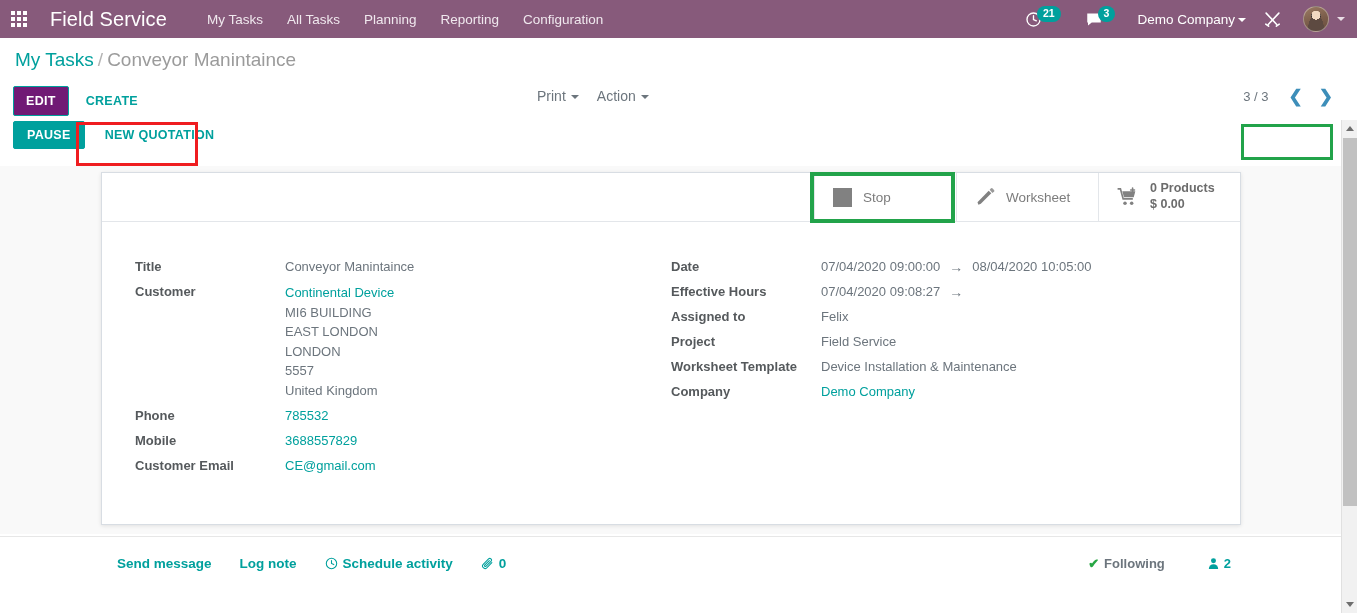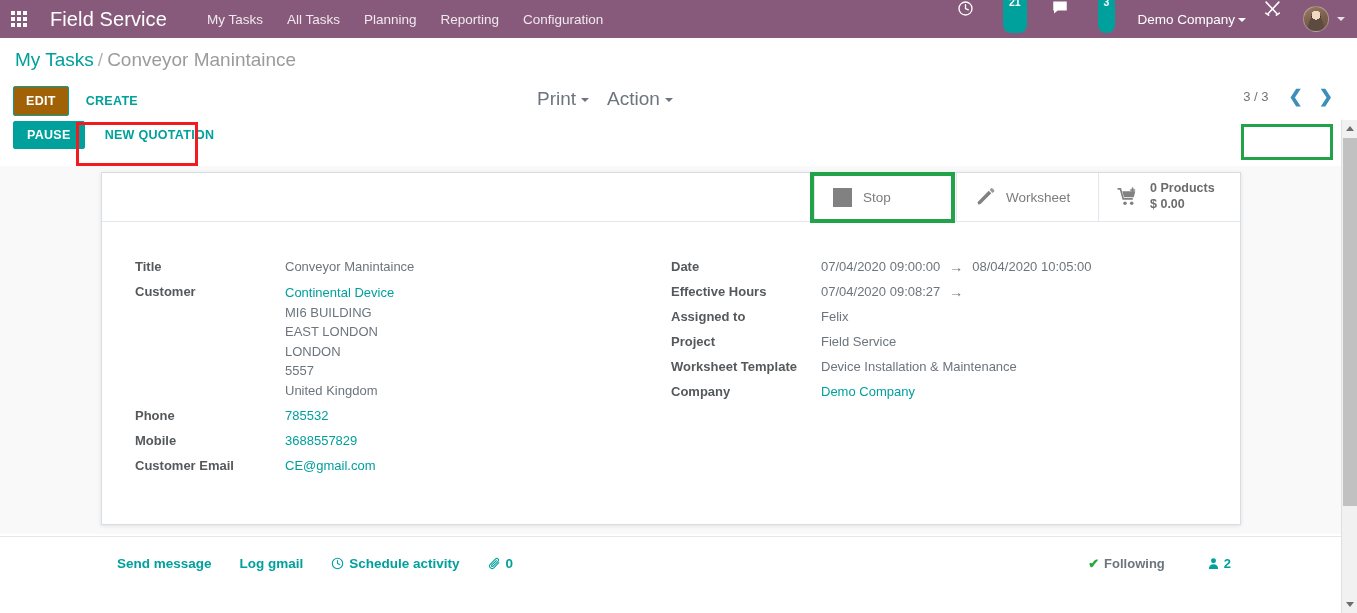--- a/index.html
+++ b/index.html
@@ -54,8 +54,8 @@
     padding-right: 10px; gap: 0;
   }
   .nav-icon-wrap {
-    position: relative; display: flex; 
-    padding: 0 12px; cursor: pointer; height: 38px; gap: 34px;
+    position: relative; display: flex; align-items: center;
+    padding: 0 12px; cursor: pointer; height: 38px;
   }
   .badge-pill {
     display: inline-block;

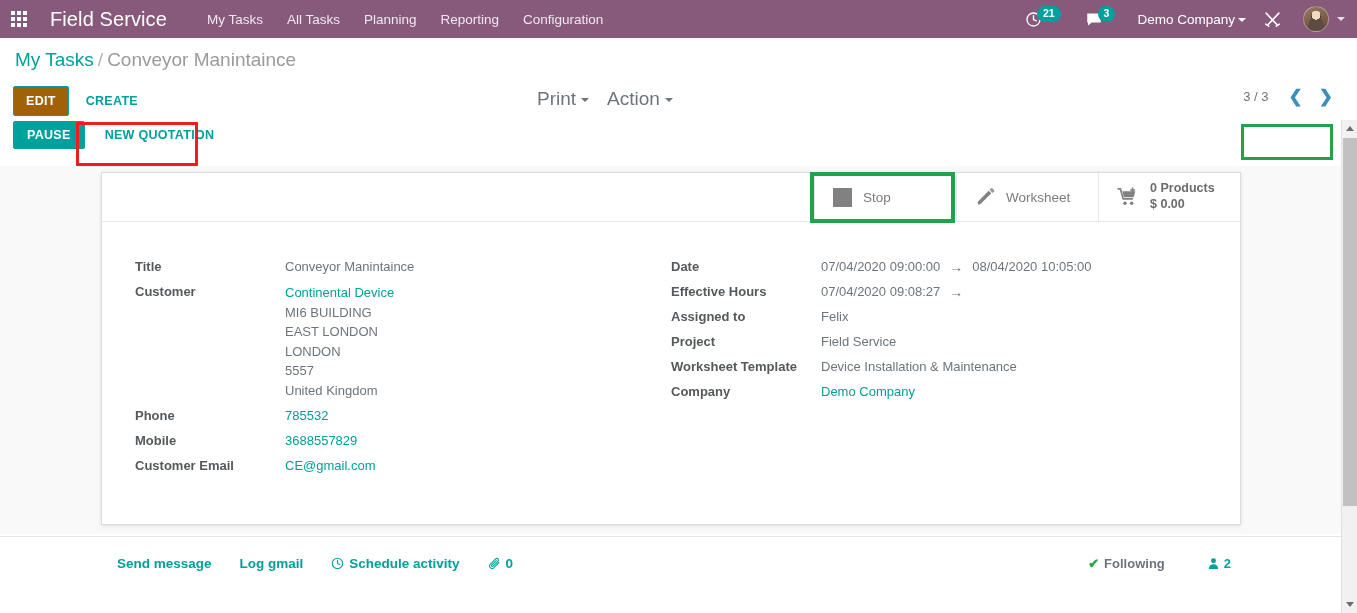--- a/index.html
+++ b/index.html
@@ -116,7 +116,7 @@
     padding: 6px 12px; border-radius: 2px;
     cursor: pointer; white-space: nowrap; line-height: 1.3;
   }
-  .btn-primary { background: #a16207; color: #ffffff; border: 1px solid #00a09d; }
+  .btn-primary { background: #701a75; color: #ffffff; border: 1px solid #00a09d; }
   .btn-link { background: transparent; color: #00a09d; border: 1px solid transparent; margin-left: 4px; }
 
   .cp-mid {

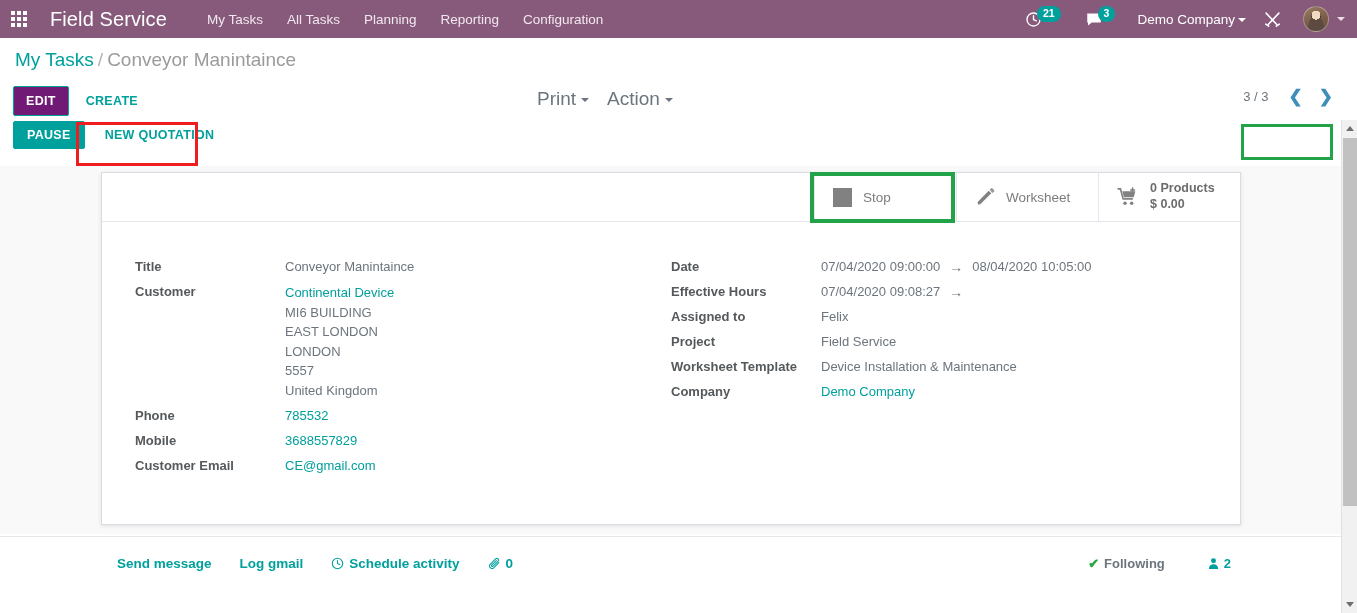--- a/index.html
+++ b/index.html
@@ -124,7 +124,7 @@
     display: flex; align-items: center; gap: 18px;
   }
   .dropdown-toggle {
-    font-size: 19px; color: #6c757d; cursor: pointer; white-space: nowrap;
+    font-size: 14px; color: #6c757d; cursor: pointer; white-space: nowrap;
   }
   .dropdown-toggle .caret-dark {
     display: inline-block; width: 0; height: 0;

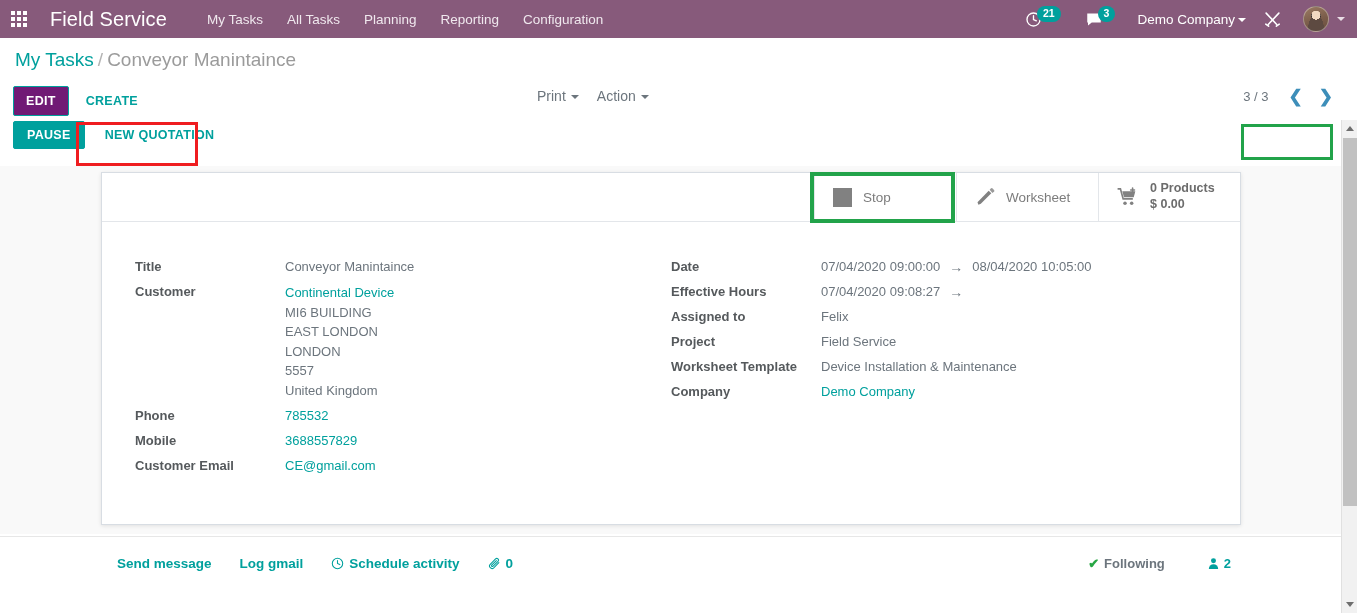--- a/index.html
+++ b/index.html
@@ -507,7 +507,7 @@
   <div class="chatter">
     <div class="chatter-left">
       <span class="ch-btn">Send message</span>
-      <span class="ch-btn">Log gmail</span>
+      <span class="ch-btn">Log note</span>
       <span class="ch-btn">
         <svg width="13" height="13" viewBox="0 0 24 24">
           <circle cx="12" cy="12" r="9.6" fill="none" stroke="#00a09d" stroke-width="2"></circle>

